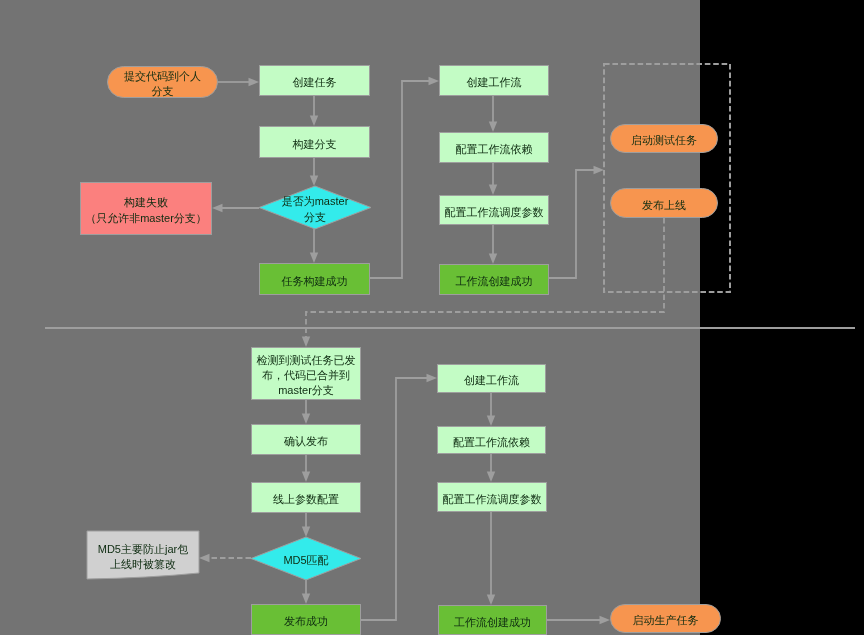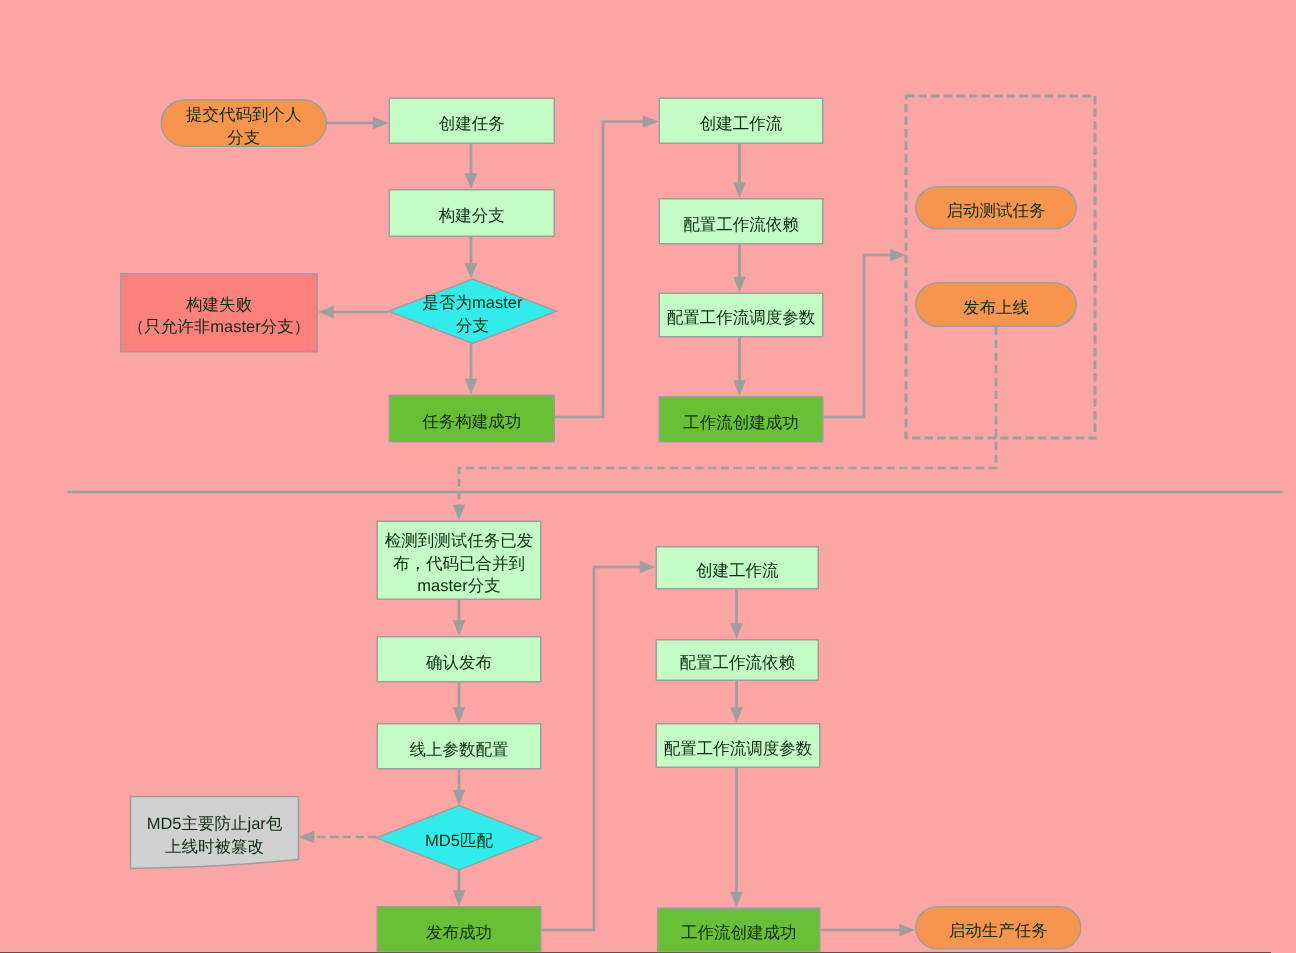--- a/index.html
+++ b/index.html
@@ -6,7 +6,7 @@
   html,body{margin:0;padding:0;background:#000000;}
   body{width:864px;height:635px;overflow:hidden;
        font-family:"Liberation Sans",sans-serif;}
-  #canvas{position:relative;width:864px;height:635px;background:#fca5a5;}
+  #canvas{position:relative;width:700px;height:635px;background:#737373;}
   #diagram{position:absolute;left:0;top:0;display:block;}
   .node-label{font-family:"Liberation Sans",sans-serif;font-size:11px;
               text-anchor:middle;fill:#0d2b10;

